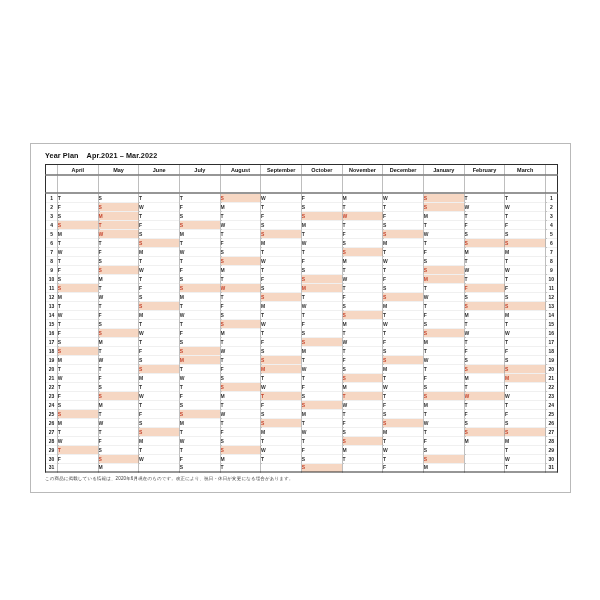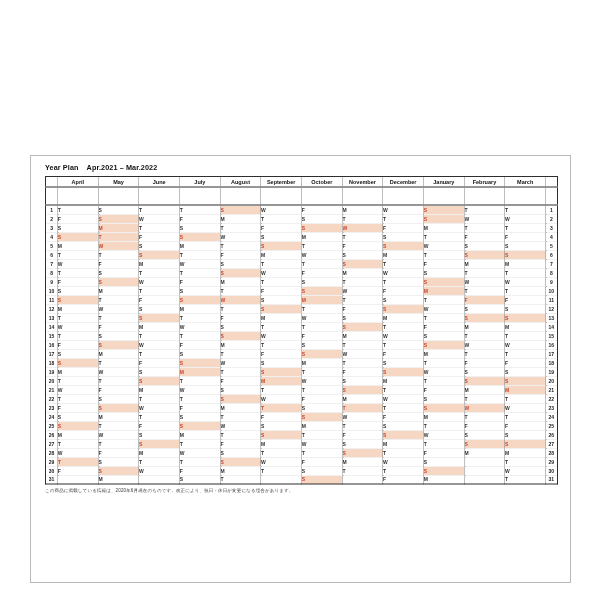--- a/index.html
+++ b/index.html
@@ -18,9 +18,9 @@
   .sheet {
     position: absolute;
     left: 30px;
-    top: 155px;
+    top: 143px;
     width: 541px;
-    height: 428px;
+    height: 350px;
     background: #ffffff;
     border: 1px solid var(--sheet-border, #b9b9b9);
     box-sizing: border-box;

